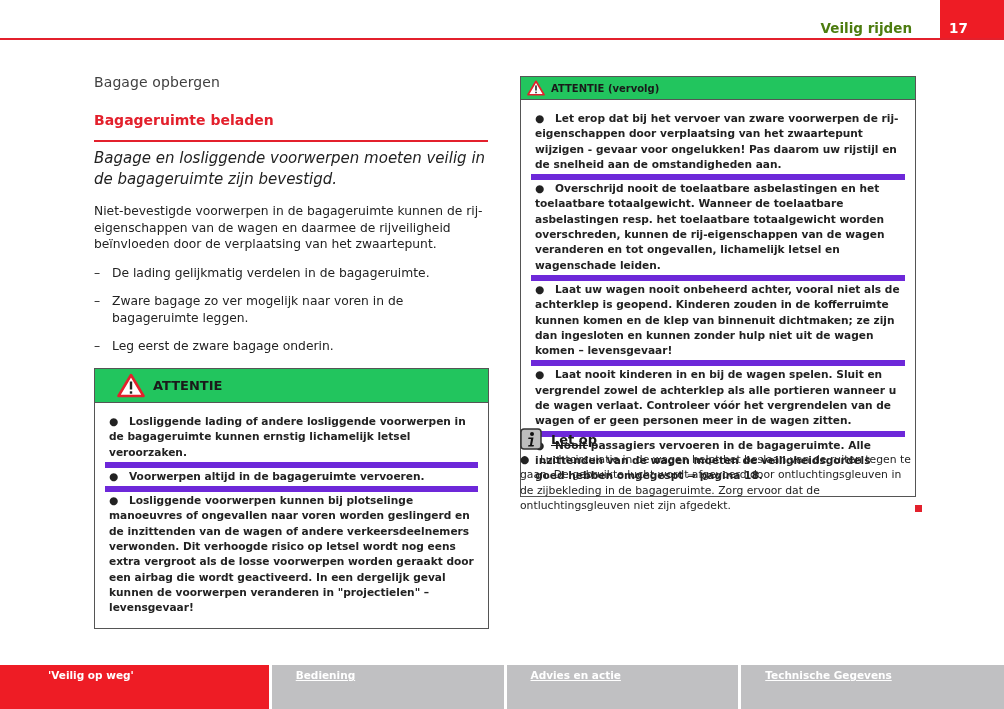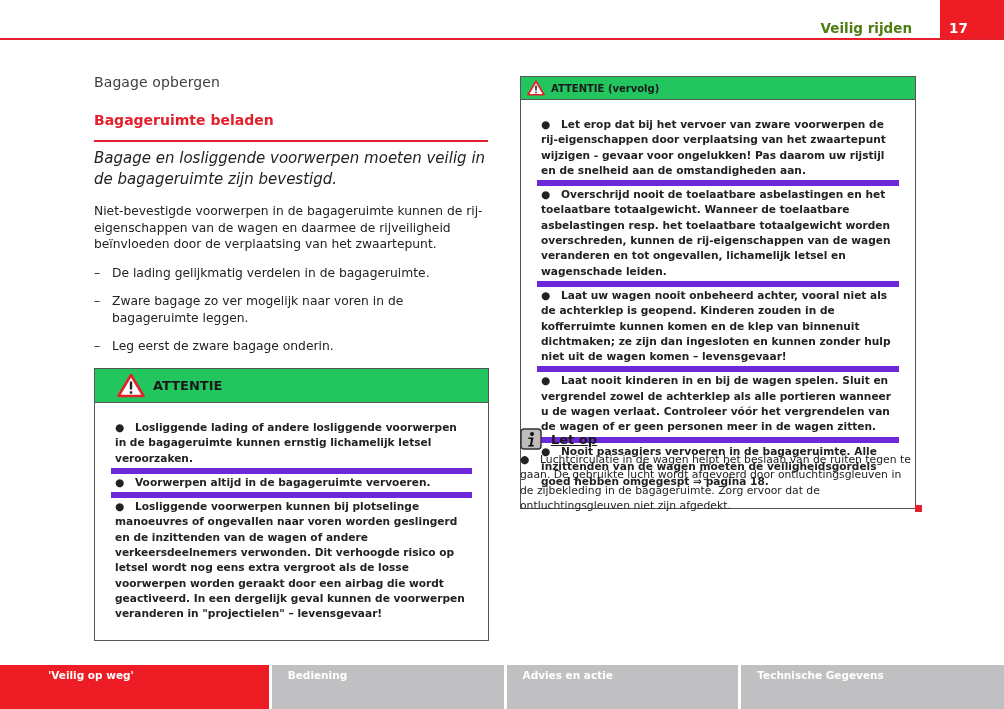--- a/index.html
+++ b/index.html
@@ -20,7 +20,7 @@
 
   .box { border:1px solid #555; background:#fff; }
   .box-head { background:#22c55e; border-bottom:1px solid #555; display:flex; align-items:center; }
-  .box-list { margin:16px; padding:0; list-style:none; }
+  .box-list { margin:10px; padding:0; list-style:none; }
   .box-list li { border-top:6px solid #6d28d9; font-weight:bold; color:#222; }
   .box-list li:first-child { border-top:none; }
   .bullet { display:inline-block; width:20px; }

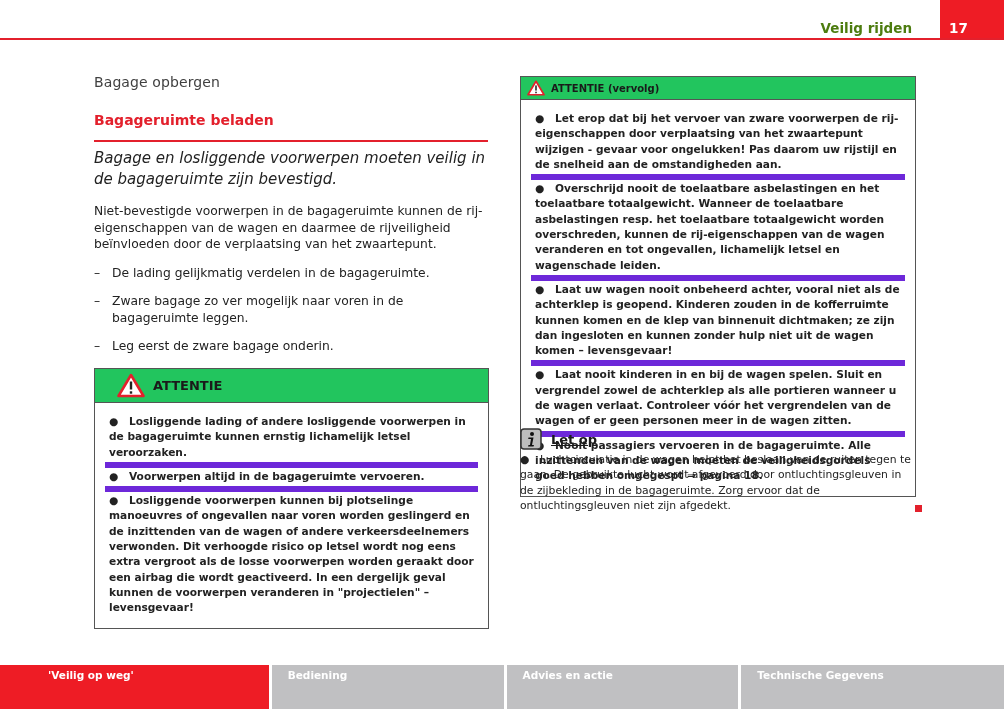--- a/index.html
+++ b/index.html
@@ -47,7 +47,7 @@
   .tab-active { background:#ee1c25; width:269px; }
   .tab-active span { left:48px; }
   .tab-gray { background:#c0c0c2; }
-  .tab-gray span { left:16px; }
+  .tab-gray span { left:24px;text-decoration:underline; }
 </style>
 </head>
 <body>

